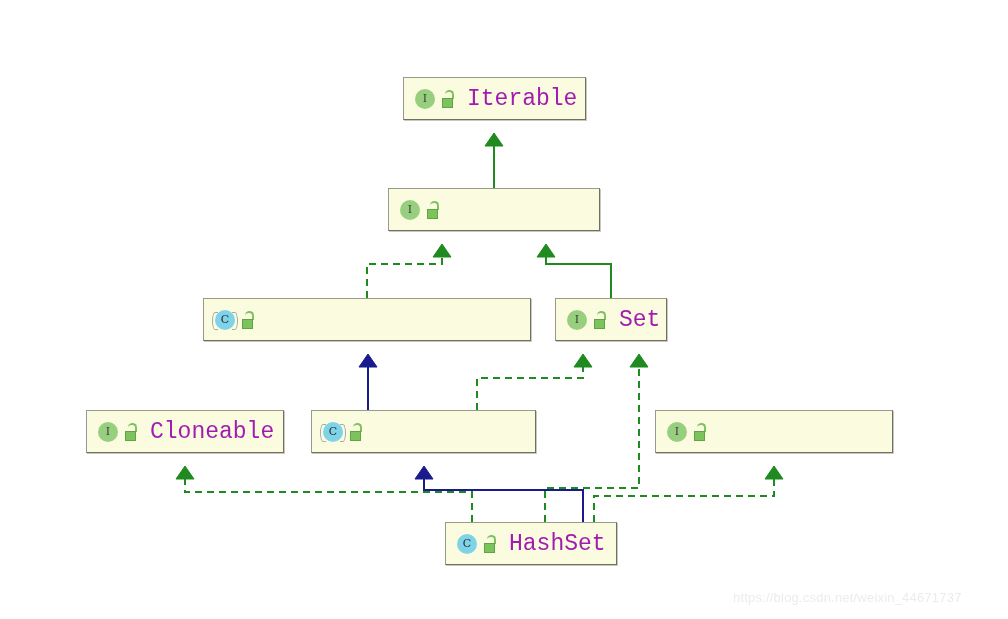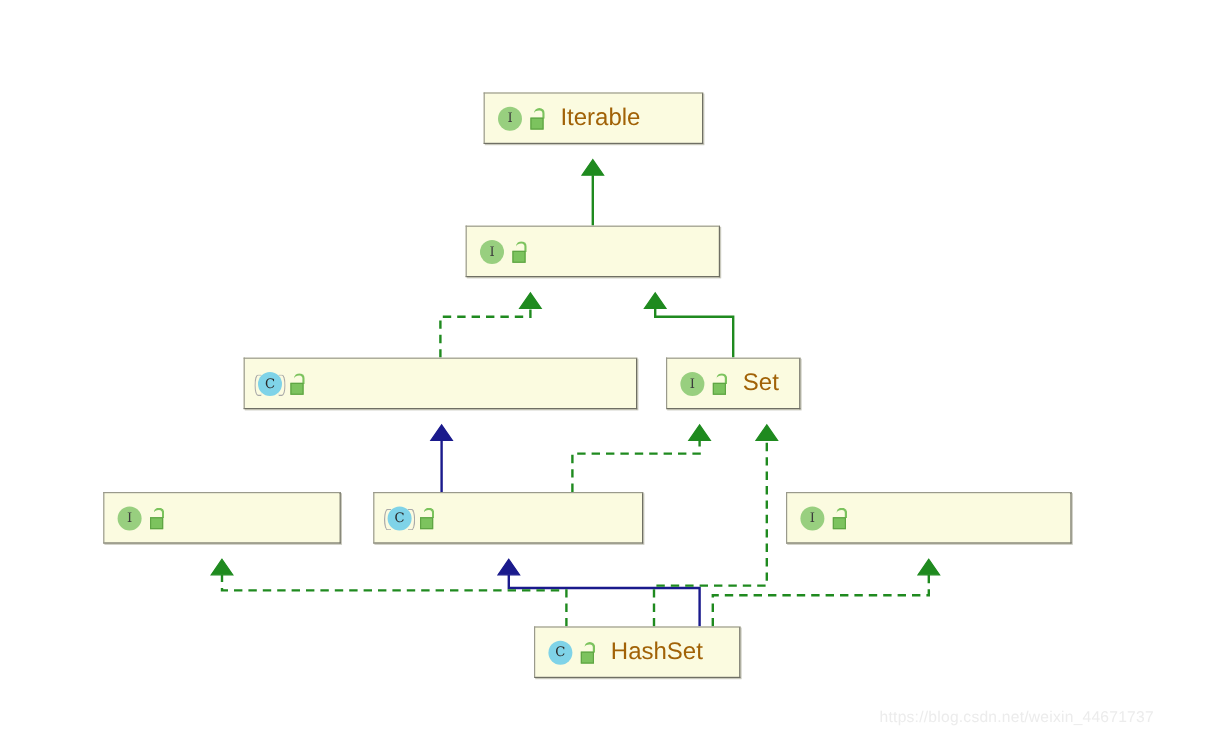--- a/index.html
+++ b/index.html
@@ -38,9 +38,9 @@
     z-index: 5;
   }
   .node-label {
-    font-family: Liberation Sans, sans-serif;
-    font-size: 20px;
-    color: #a16207;
+    font-family: Liberation Mono, monospace;
+    font-size: 23px;
+    color: #a21caf;
     letter-spacing: 0px;
     margin-left: 10px;
   }

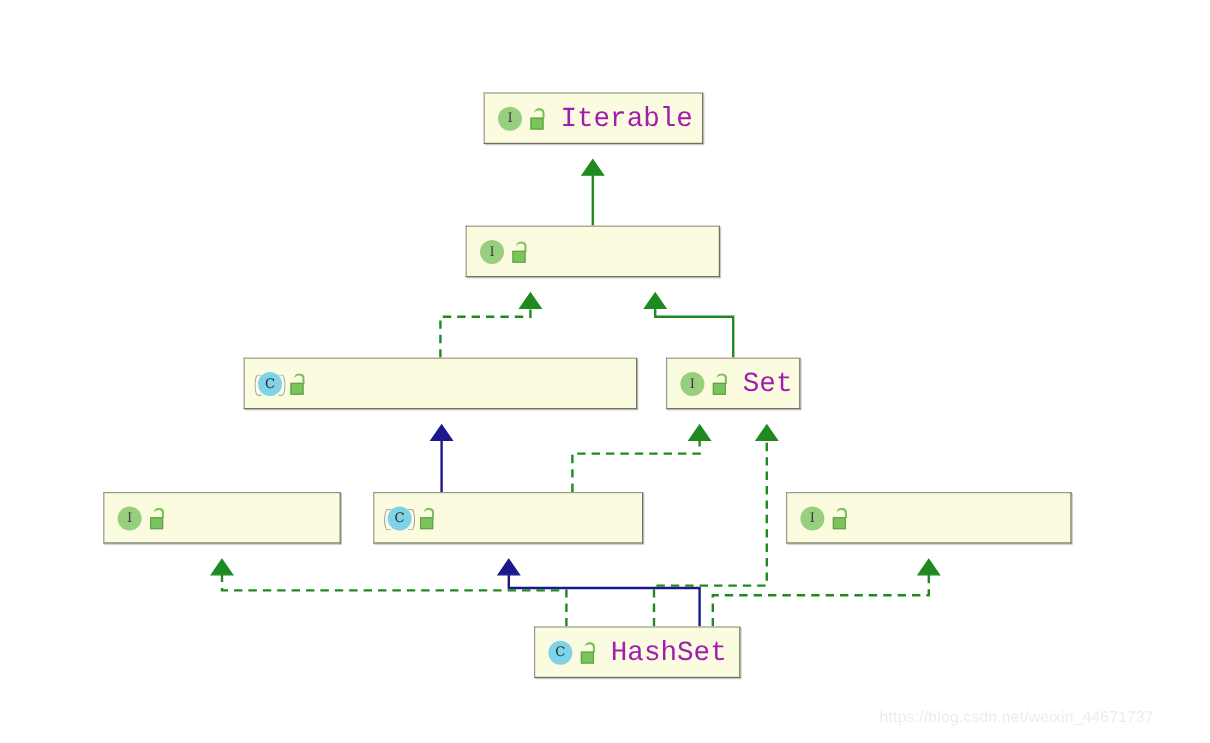--- a/index.html
+++ b/index.html
@@ -229,6 +229,7 @@
           <span class="shackle"></span>
           <span class="body"></span>
         </span>
+        <span class="node-label">Cloneable</span>
       </div>
       <div class="node" style="left: 311px; top: 410px; width: 225px; height: 43px;">
         <span class="type-icon cls abstract">

